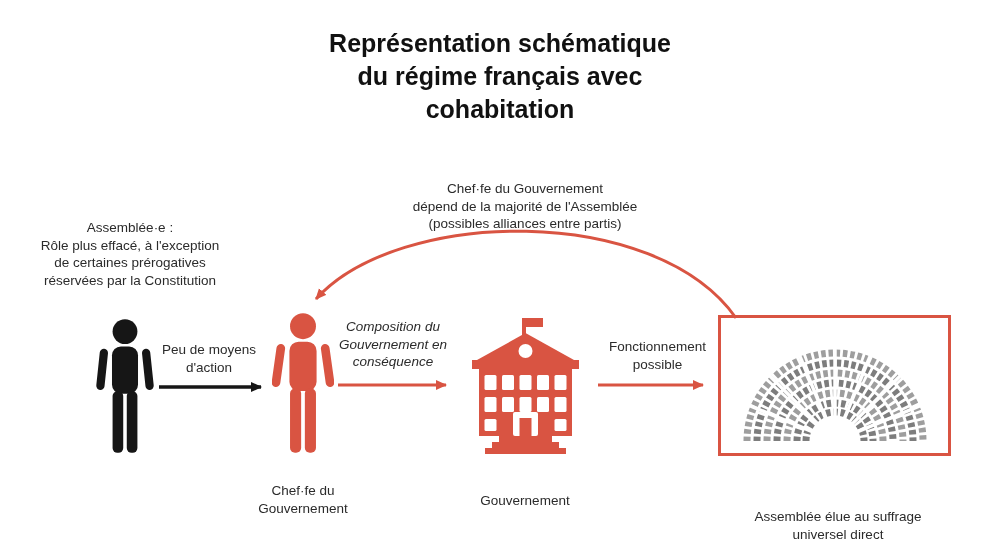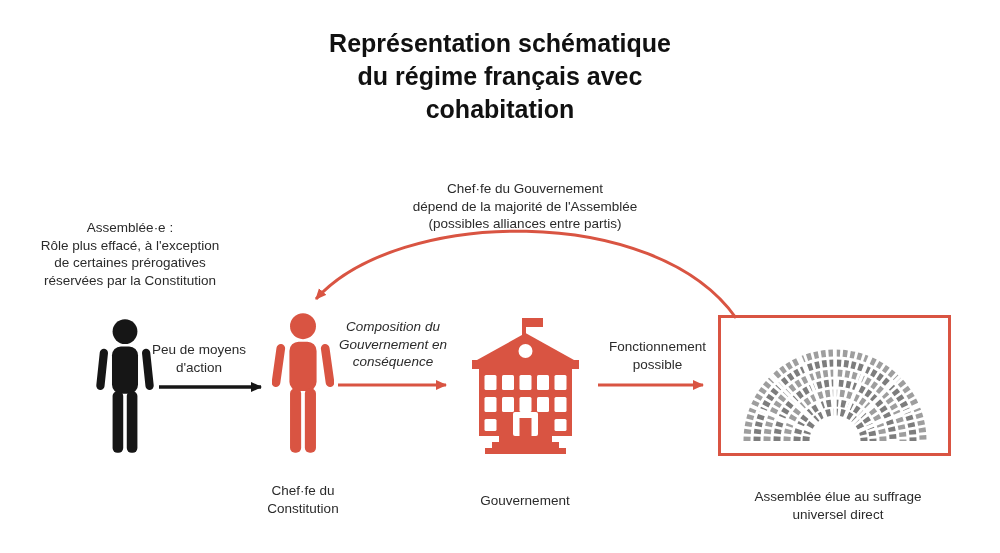--- a/index.html
+++ b/index.html
@@ -64,7 +64,7 @@
 de certaines prérogatives
 réservées par la Constitution</div>
 
-  <div class="abs note pre" style="top:341px; left:145px; width:108px;">Peu de moyens
+  <div class="abs note pre" style="top:341px; left:155px; width:108px;">Peu de moyens
 d'action</div>
 
   <div class="abs note pre" style="top:318px; left:328px; width:130px;font-style:italic;">Composition du

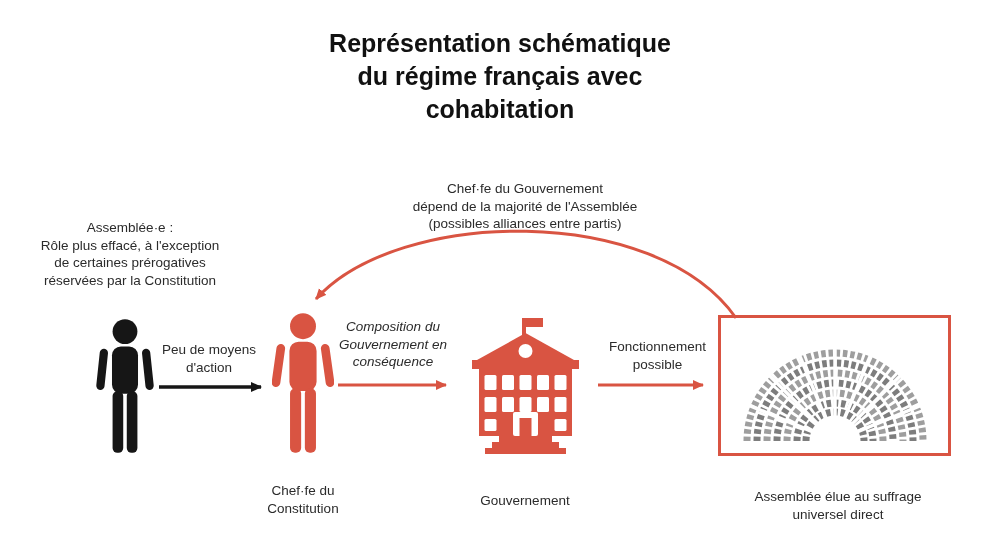--- a/index.html
+++ b/index.html
@@ -161,7 +161,7 @@
   </svg>
 
   <div class="abs caption pre" style="top:482px; left:238px; width:130px;">Chef·fe du
-Constitution</div>
+Gouvernement</div>
 
   <div class="abs caption pre" style="top:492px; left:460px; width:130px;">Gouvernement</div>
 

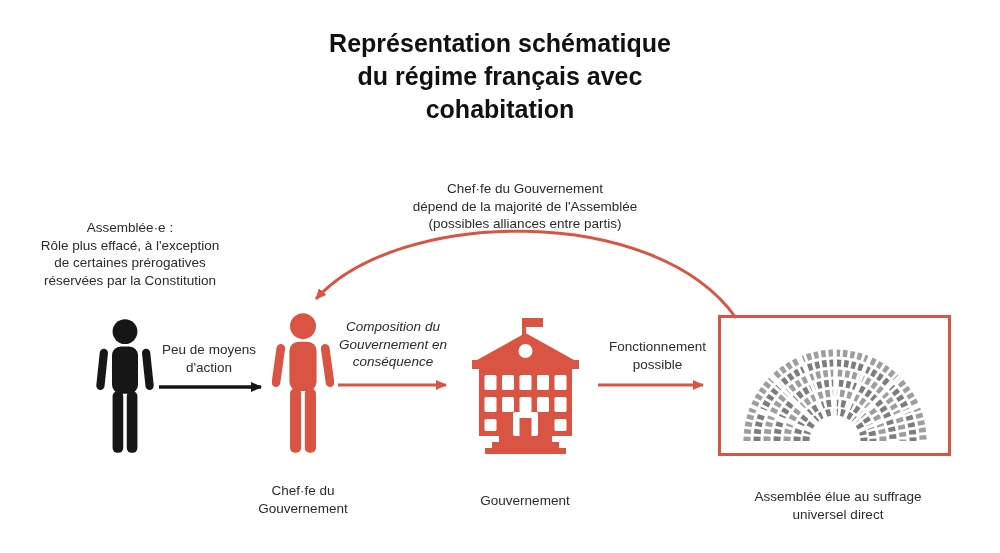--- a/index.html
+++ b/index.html
@@ -165,7 +165,7 @@
 
   <div class="abs caption pre" style="top:492px; left:460px; width:130px;">Gouvernement</div>
 
-  <div class="abs caption pre" style="top:488px; left:733px; width:210px;">Assemblée élue au suffrage
+  <div class="abs caption pre" style="top:508px; left:733px; width:210px;">Assemblée élue au suffrage
 universel direct</div>
 
 </div>

